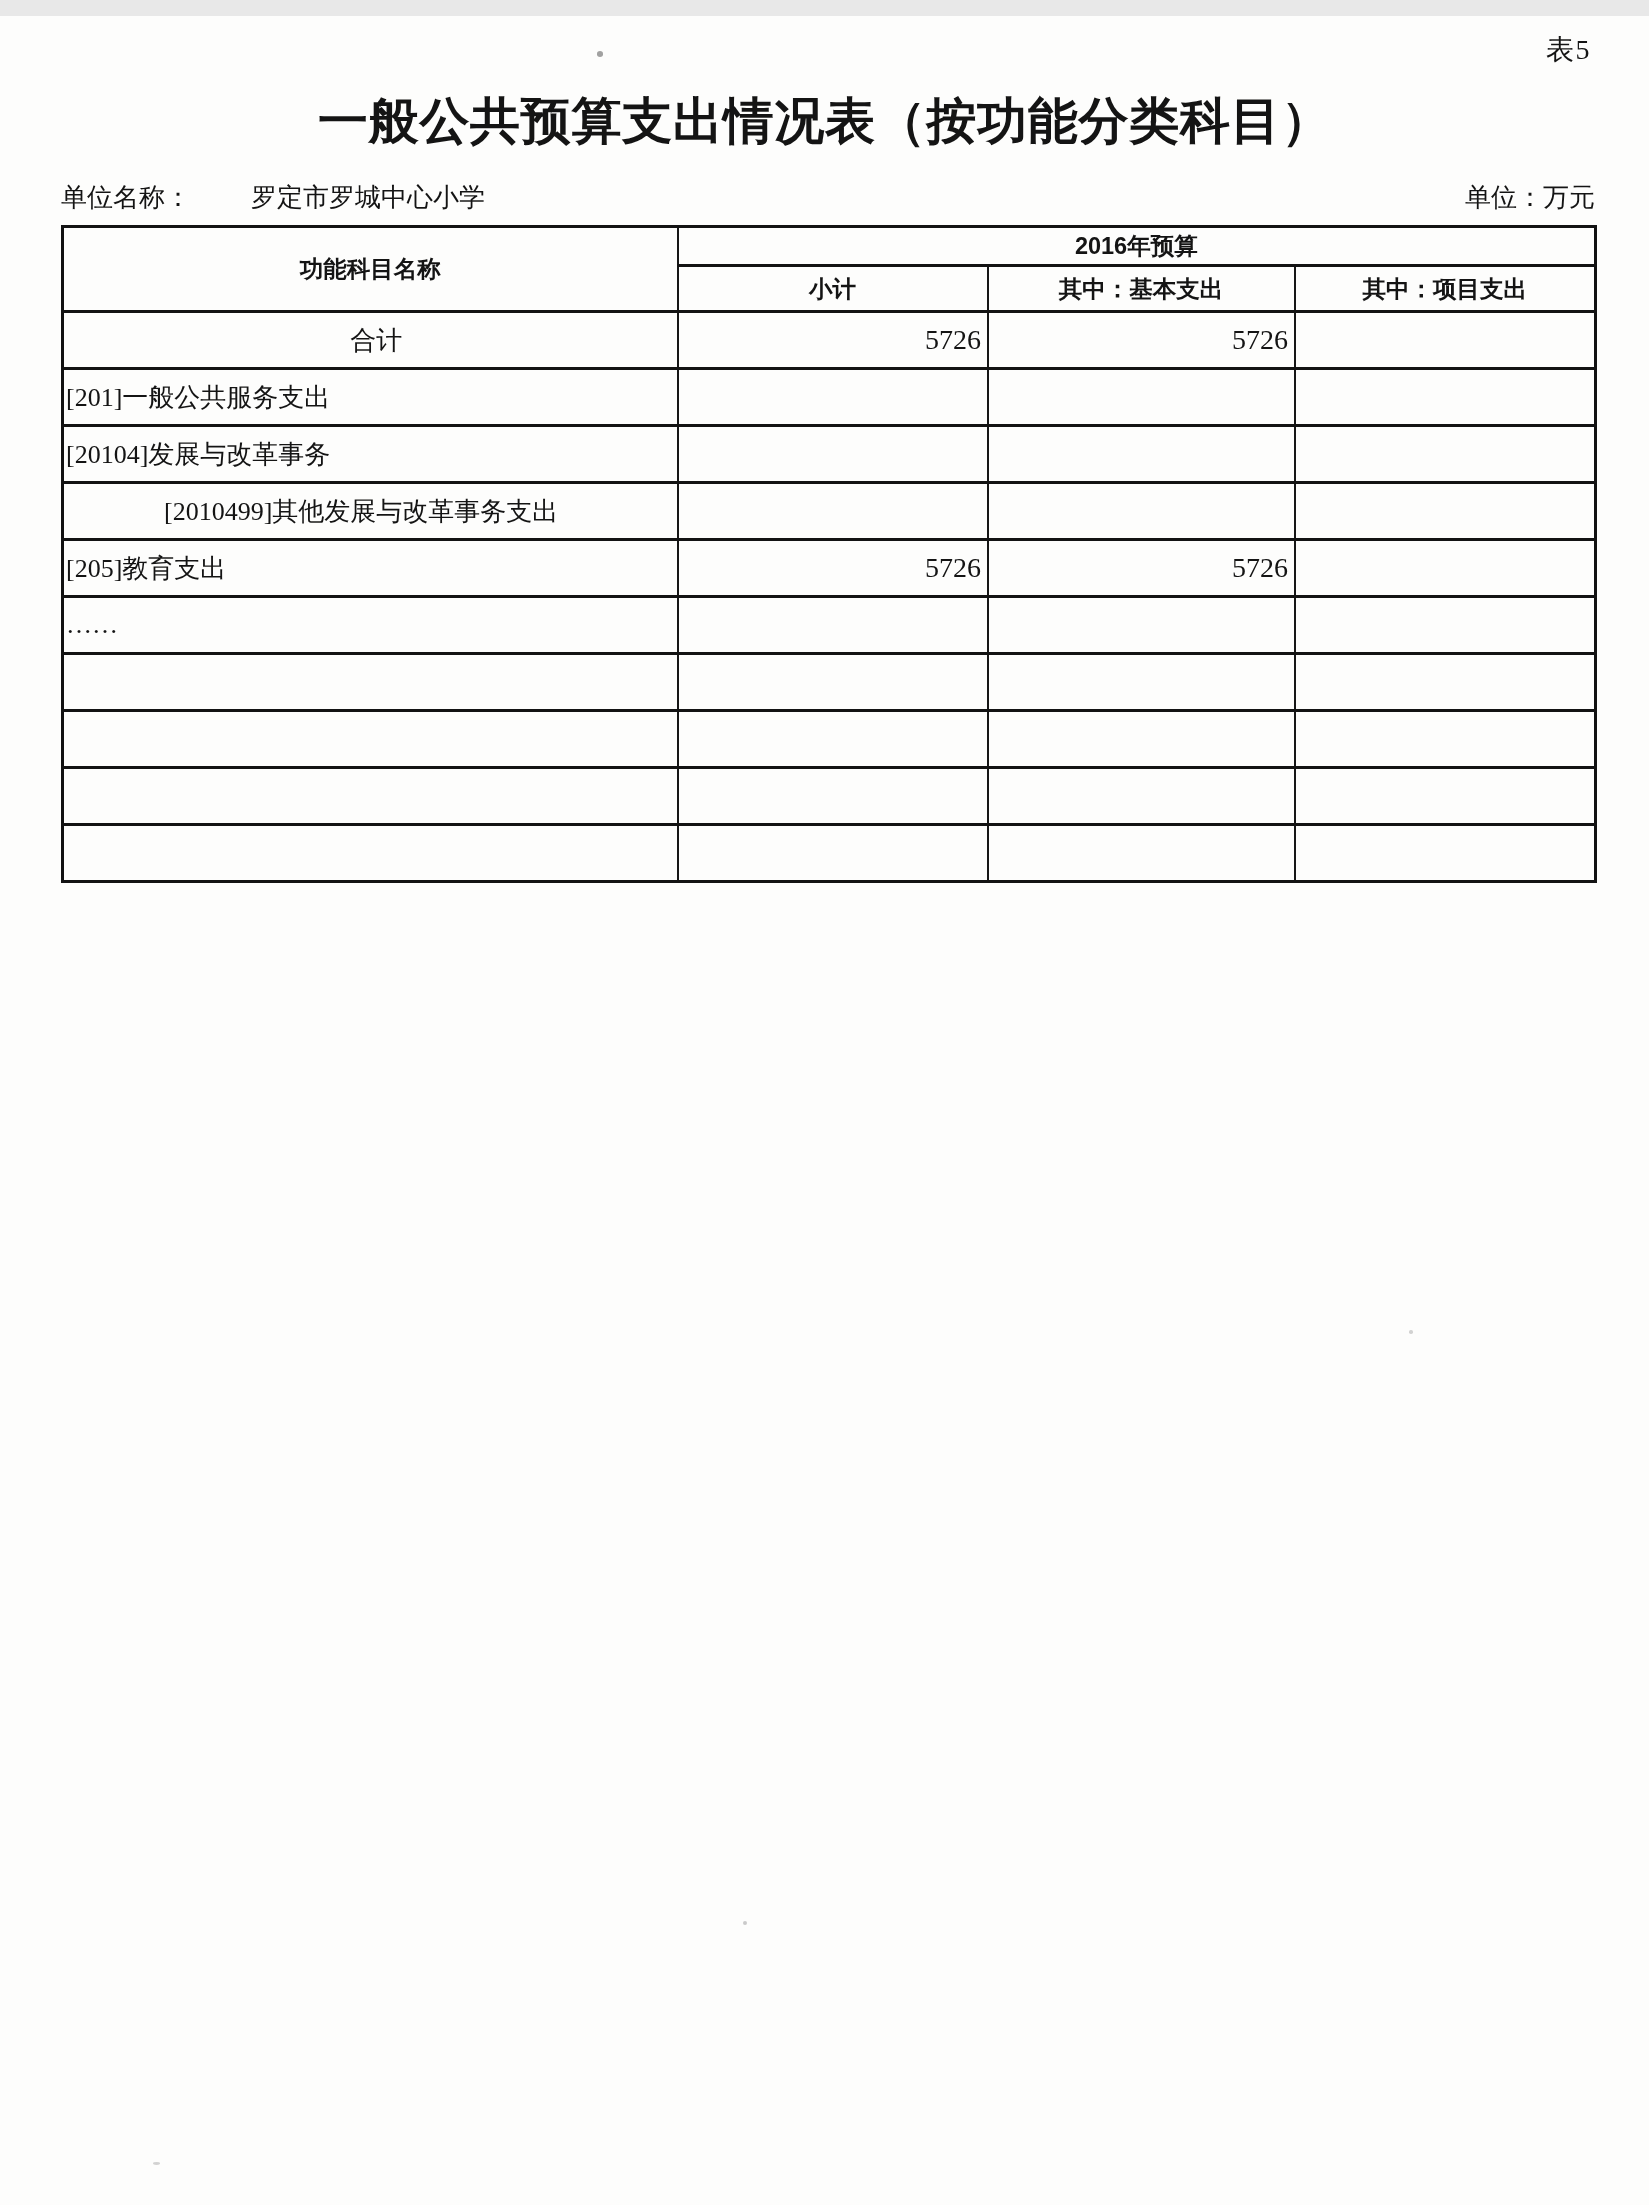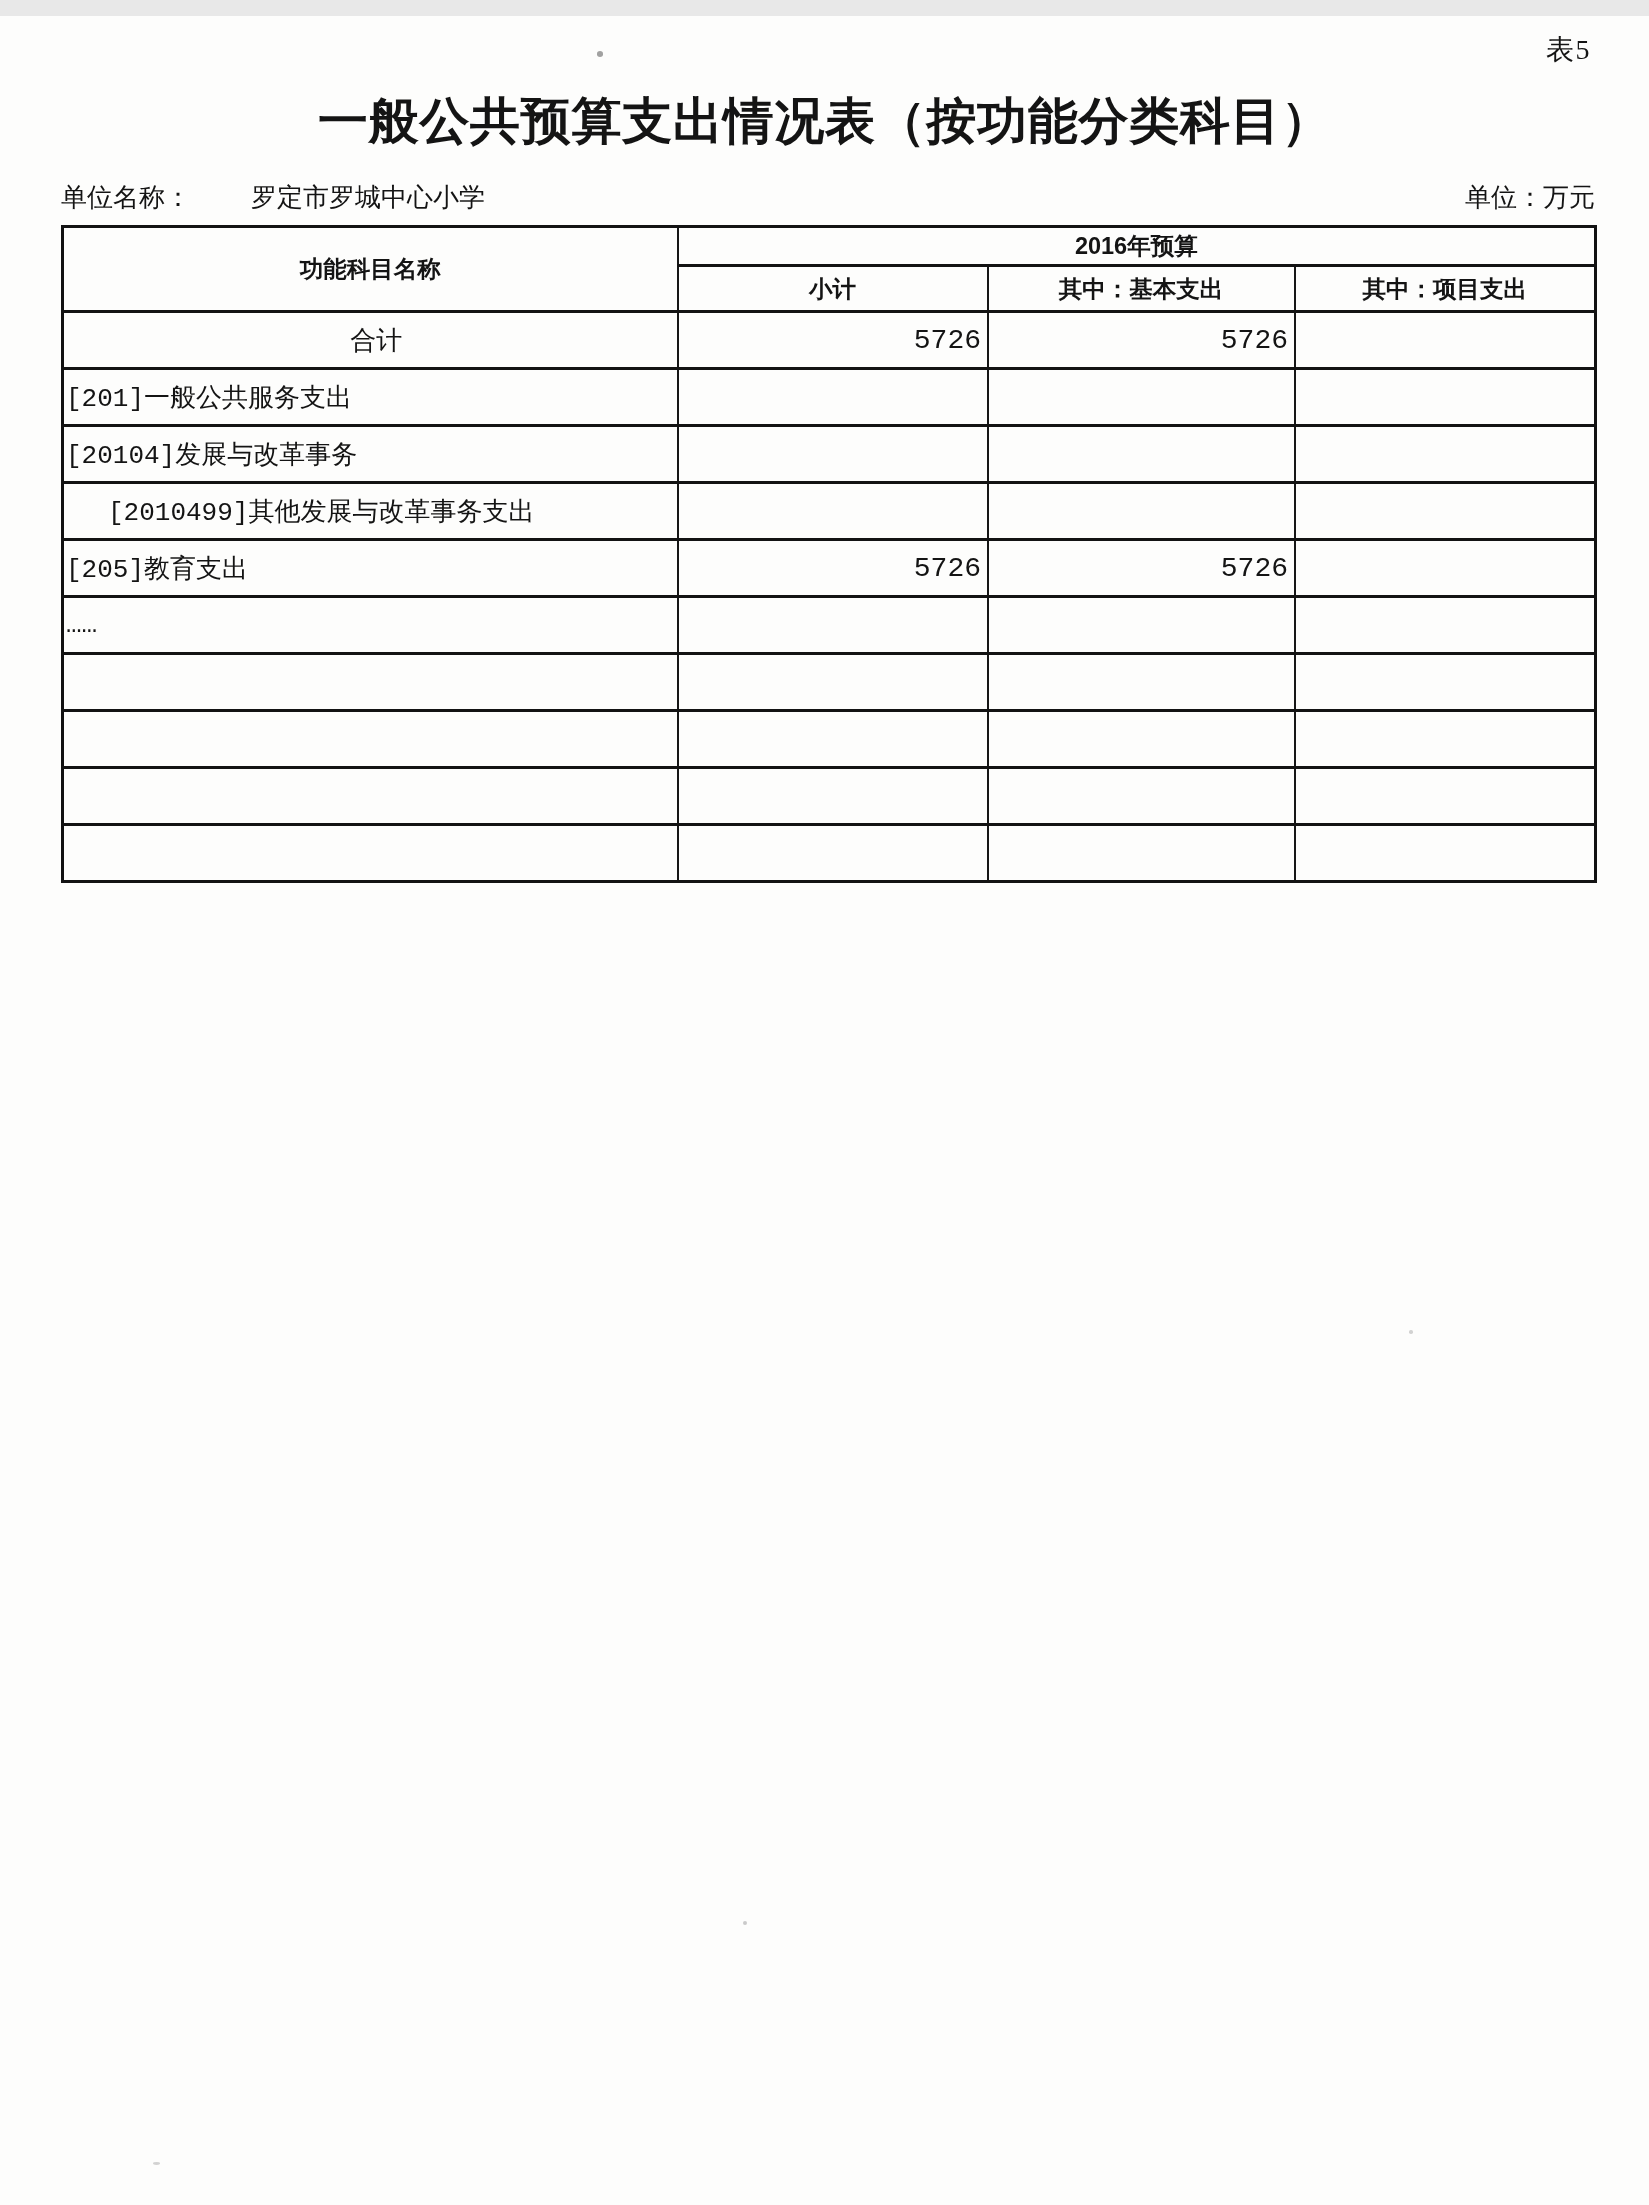--- a/index.html
+++ b/index.html
@@ -83,7 +83,6 @@
   .budget-table td {
     font-size: 26px;
     vertical-align: middle;
-    font-family: Liberation Mono, monospace;
   }
   td.name-cell { text-align: left; padding-left: 2px; }
   td.name-cell.indent-1 { }

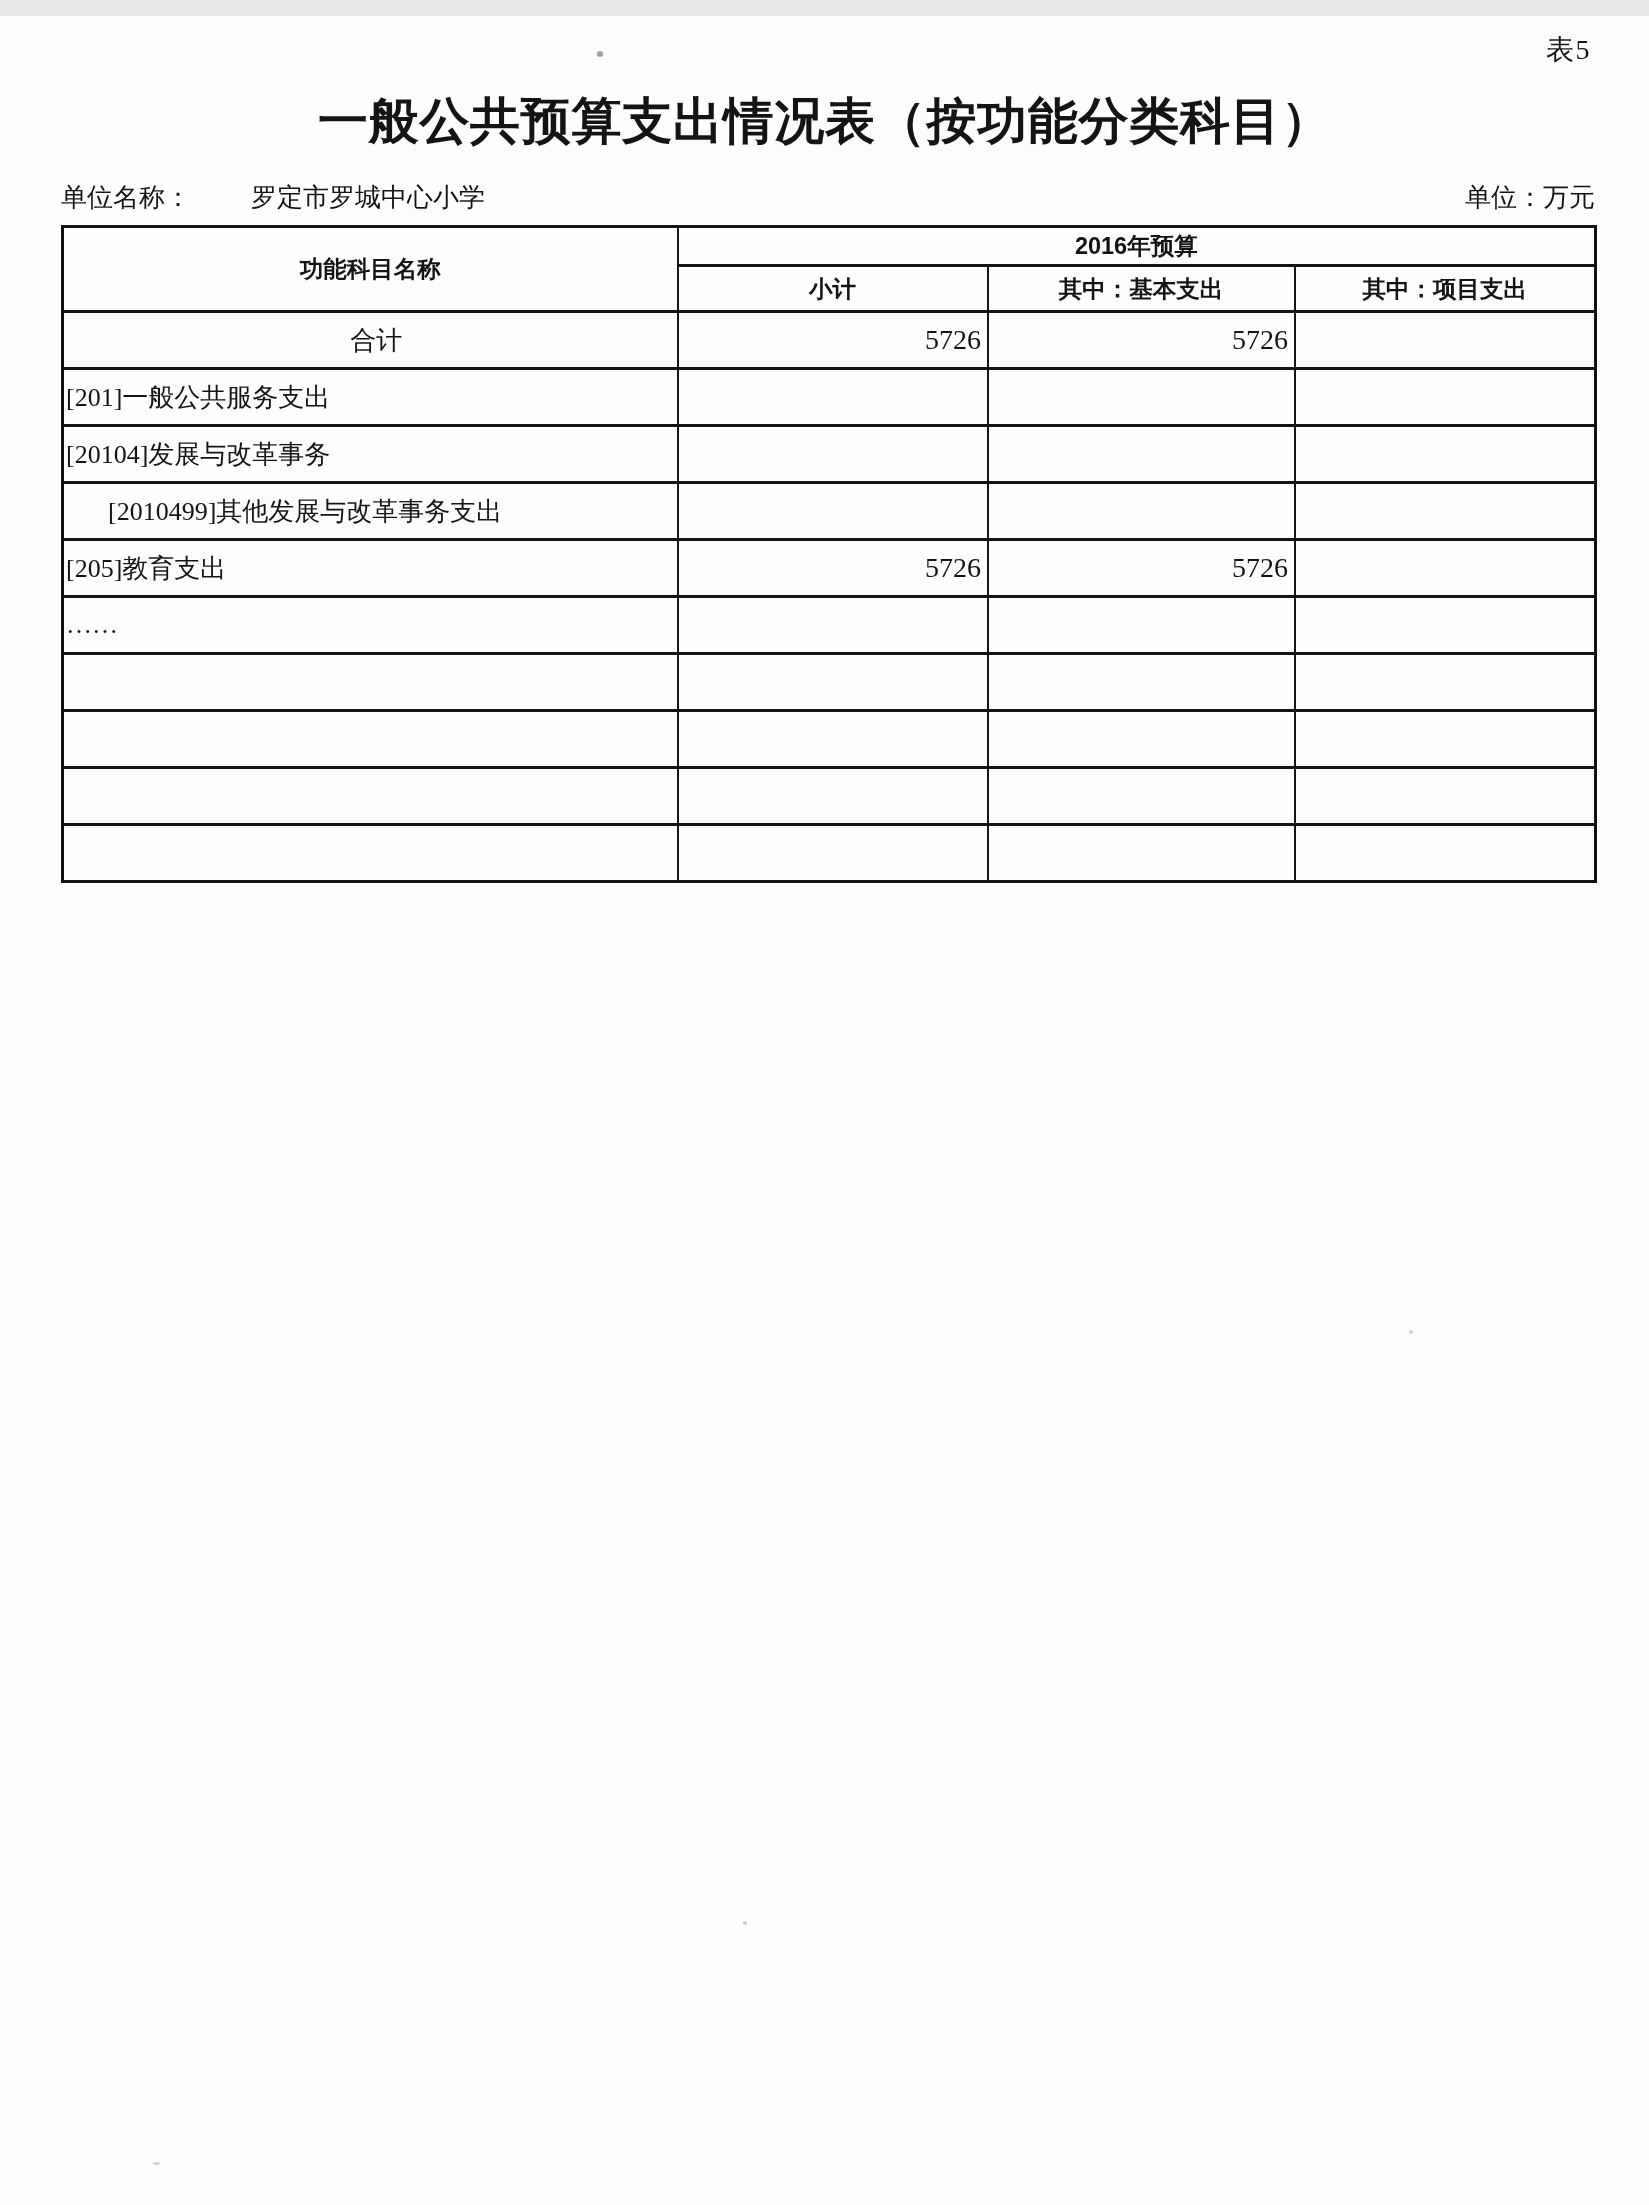--- a/index.html
+++ b/index.html
@@ -86,7 +86,7 @@
   }
   td.name-cell { text-align: left; padding-left: 2px; }
   td.name-cell.indent-1 { }
-  td.name-cell.indent-2 { padding-left: 44px; }
+  td.name-cell.indent-2 { padding-left: 100px; }
   td.name-cell.total-cell {
     text-align: center;
     padding-left: 12px;

